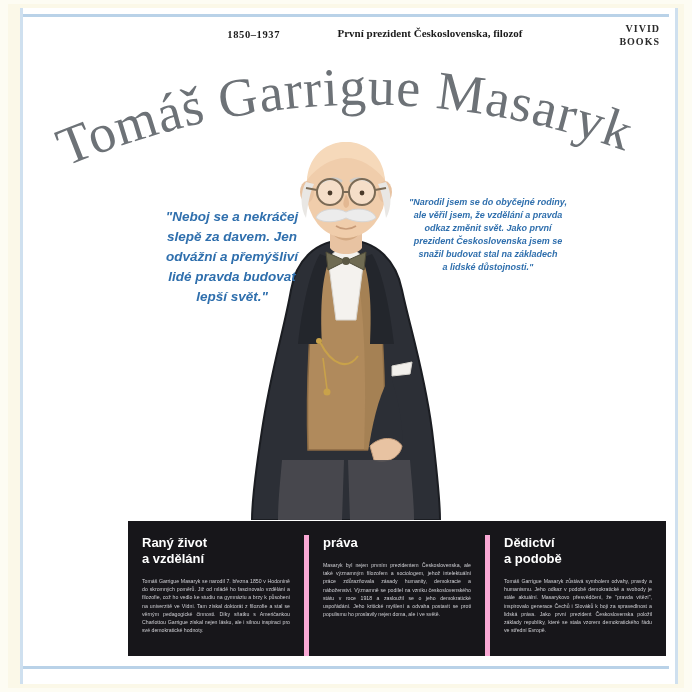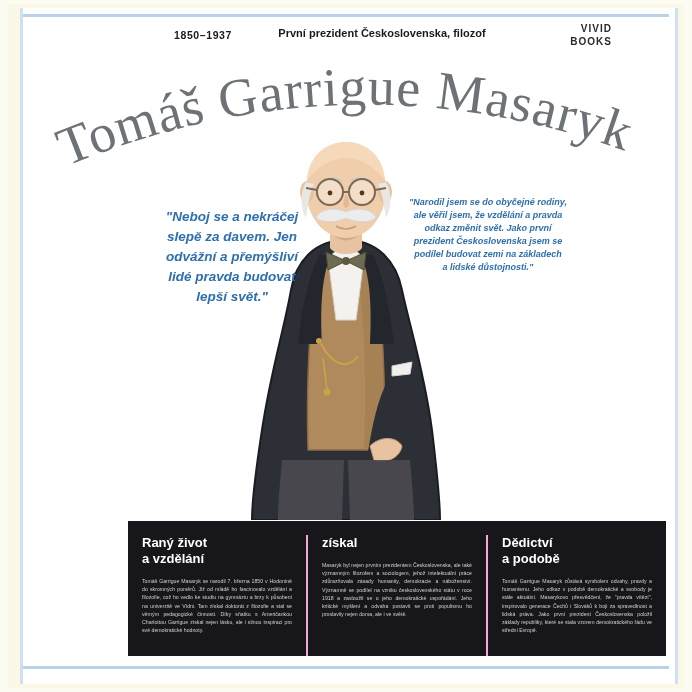--- a/index.html
+++ b/index.html
@@ -69,7 +69,8 @@
     height: 36px;
     display: flex;
     align-items: flex-start;
-    justify-content: center;
+    justify-content: flex-end;
+    font-family: Liberation Serif, serif;
   }
   .header-dates {
     font-size: 10.5px;

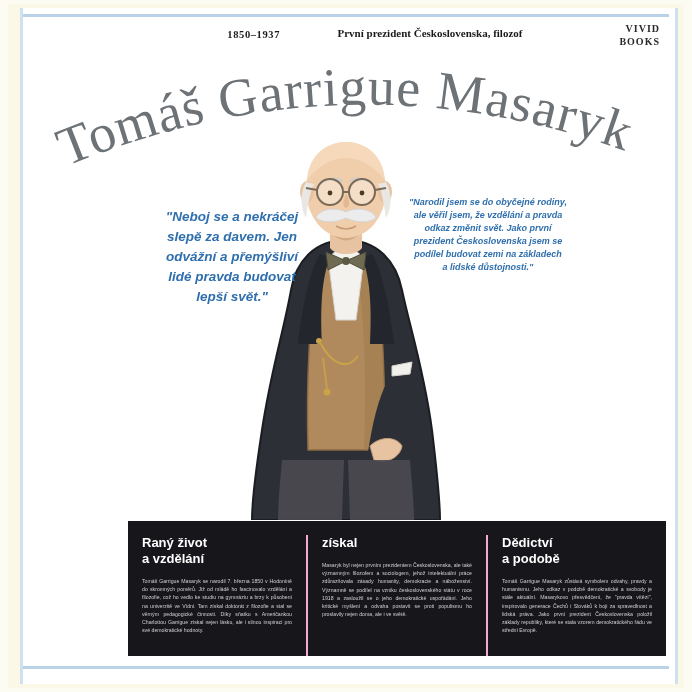--- a/index.html
+++ b/index.html
@@ -304,7 +304,7 @@
     <div>ale věřil jsem, že vzdělání a pravda</div>
     <div>odkaz změnit svět. Jako první</div>
     <div>prezident Československa jsem se</div>
-    <div>podílel budovat zemi na základech</div>
+    <div>snažil budovat stal na základech</div>
     <div>a lidské důstojnosti."</div>
   </div>
 

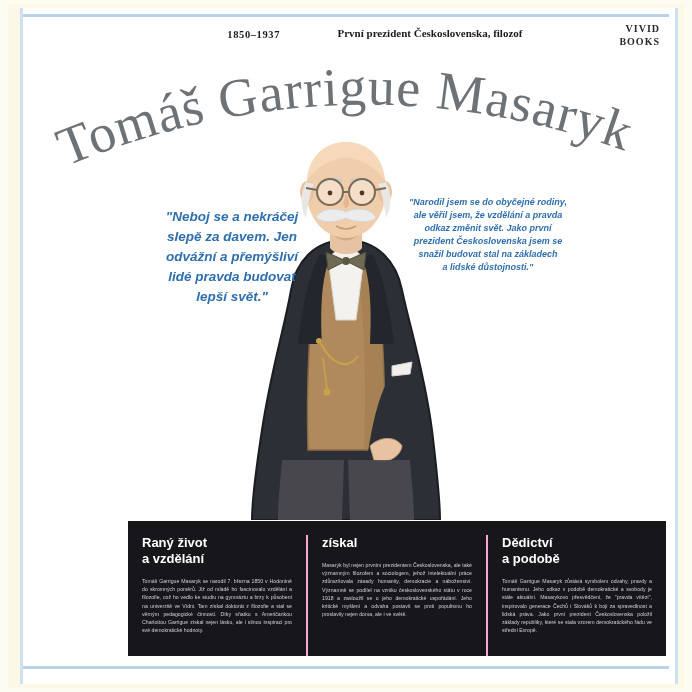--- a/index.html
+++ b/index.html
@@ -165,7 +165,7 @@
     flex: 1 1 0;
     padding: 0 14px;
     box-sizing: border-box;
-    border-right: 2px solid #f9a8d4;
+    border-right: 5px solid #f9a8d4;
   }
   .panel-col:last-child { border-right: none; }
   .panel-h {

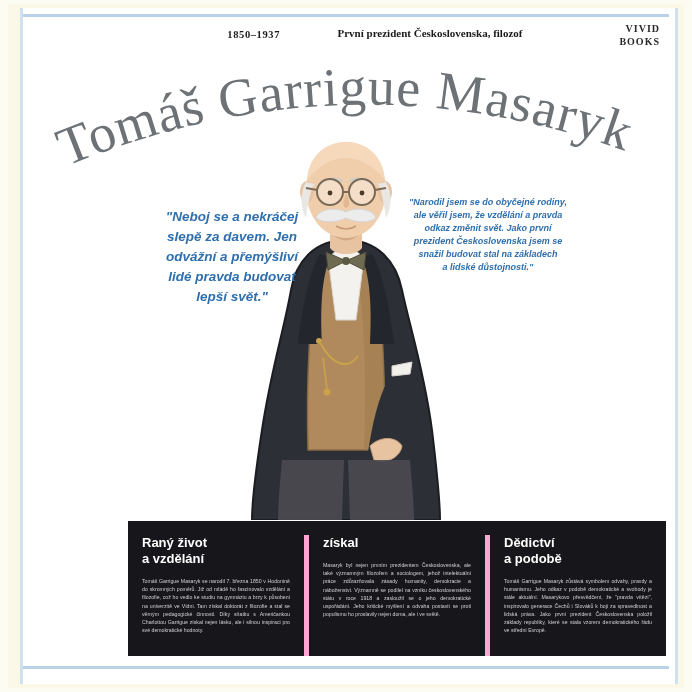--- a/index.html
+++ b/index.html
@@ -318,7 +318,7 @@
     </div>
     <div class="panel-col">
       <div class="panel-h">
-        <div>získal</div>
+        <div>práva</div>
       </div>
       <div class="panel-p">Masaryk byl nejen prvním prezidentem Československa, ale také významným filozofem a sociologem, jehož intelektuální práce zdůrazňovala zásady humanity, demokracie a náboženství. Významně se podílel na vzniku československého státu v roce 1918 a zasloužil se o jeho demokratické uspořádání. Jeho kritické myšlení a odvaha postavit se proti populismu ho proslavily nejen doma, ale i ve světě.</div>
     </div>

